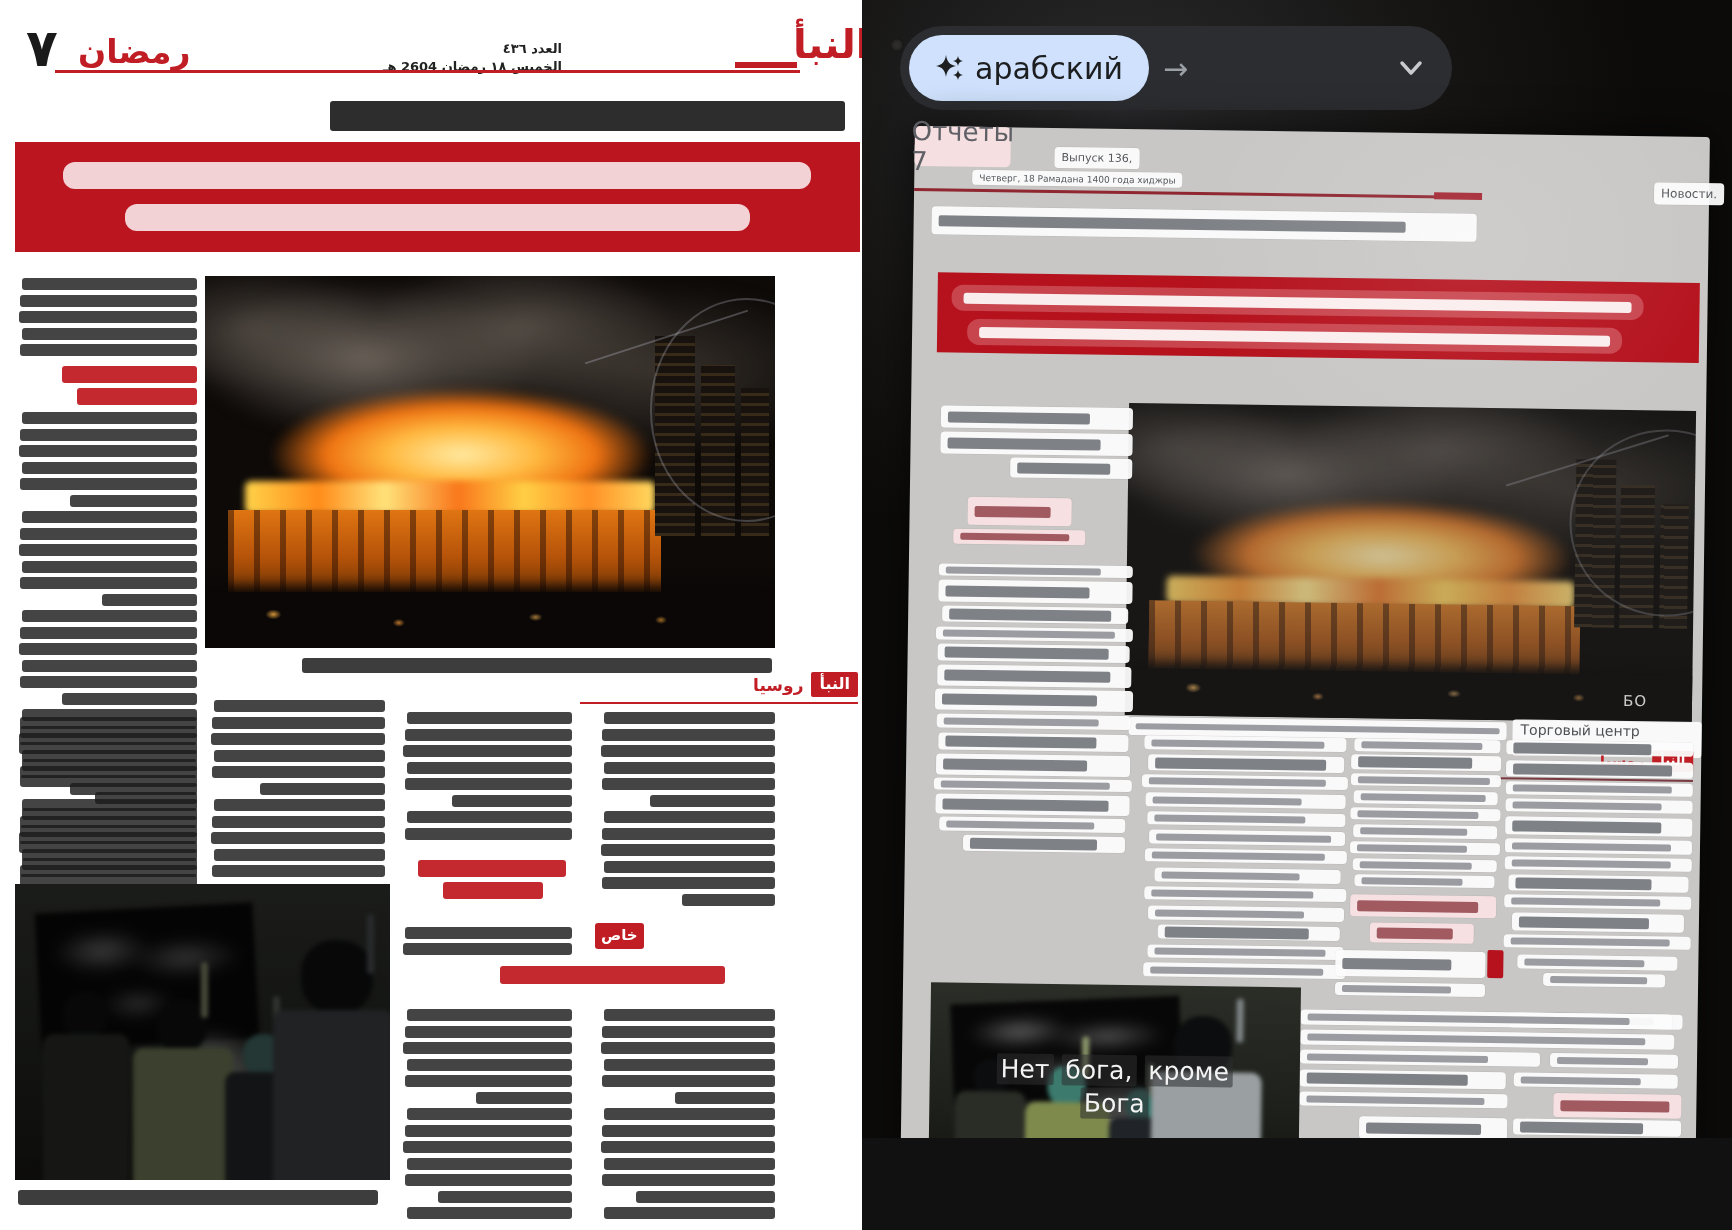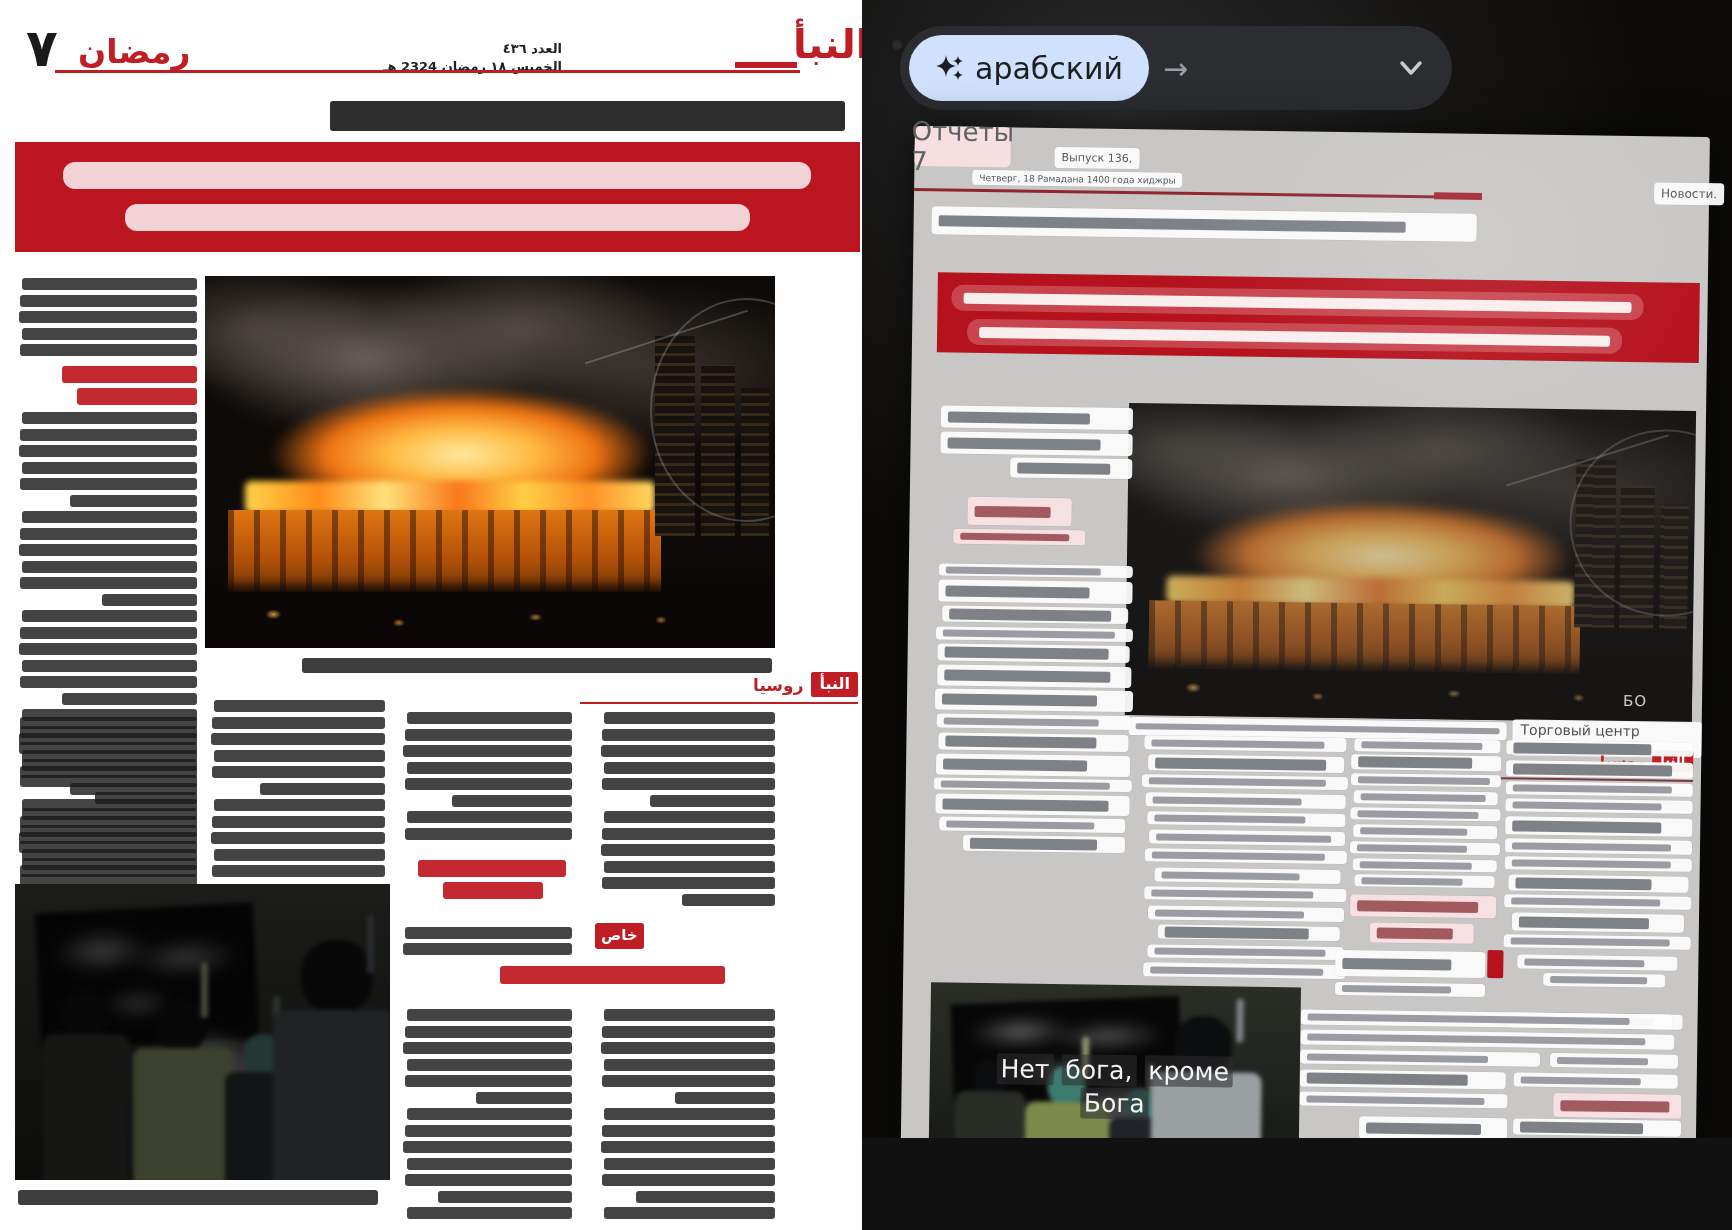--- a/index.html
+++ b/index.html
@@ -134,7 +134,7 @@
     <div class="abs ar" id="lp-section">رمضان</div>
     <div class="abs ar" id="lp-issue">
       <div>العدد ٤٣٦</div>
-      <div>الخميس ١٨ رمضان 2324 هـ</div>
+      <div>الخميس ١٨ رمضان 2604 هـ</div>
     </div>
     <div class="abs" id="lp-redline"></div>
     <div class="abs" id="lp-redline-tail"></div>

